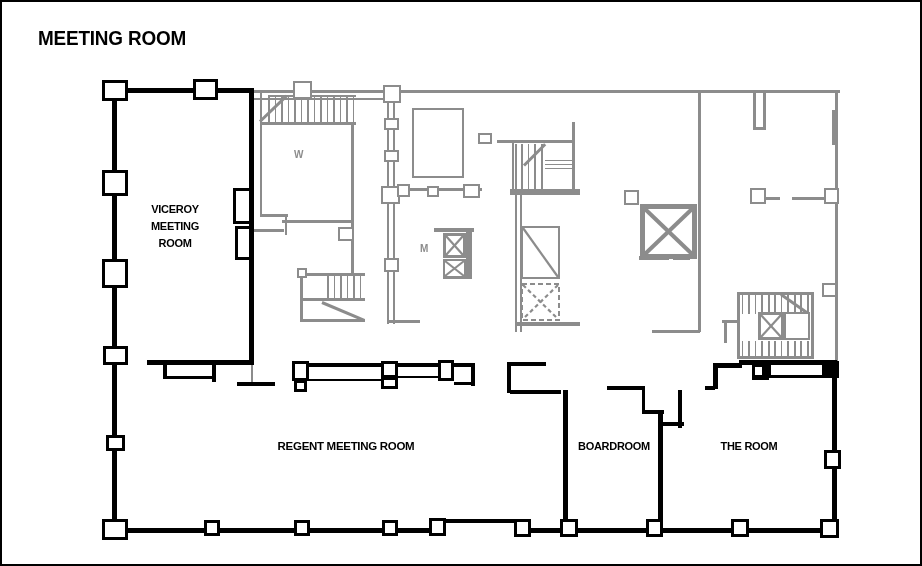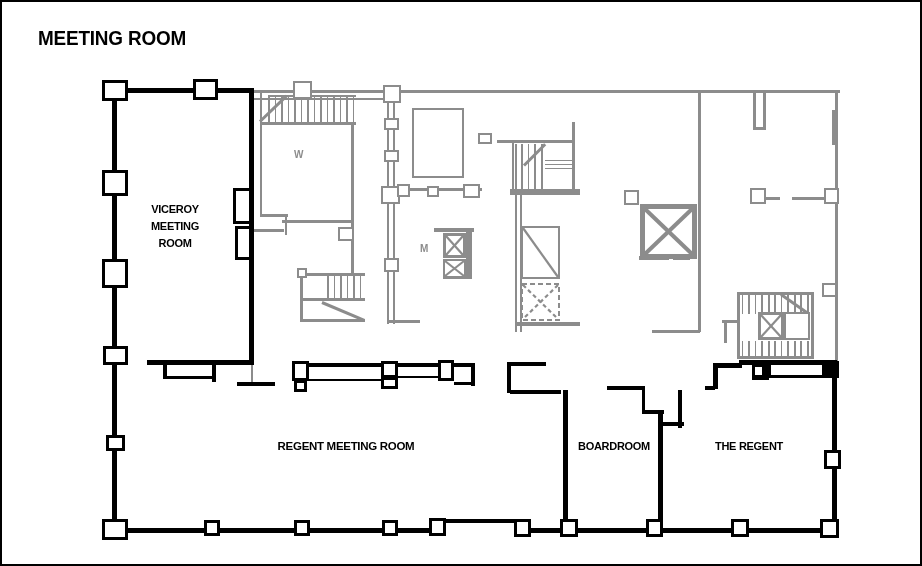--- a/index.html
+++ b/index.html
@@ -52,7 +52,7 @@
     <div>ROOM</div>
   </div>
   <div class="room-label boardroom">BOARDROOM</div>
-  <div class="room-label study">THE REGENT</div>
+  <div class="room-label study">THE ROOM</div>
   <div class="marker marker-w">W</div>
   <div class="marker marker-m">M</div>
 <div class="wg" style="left: 252px; top: 88px; width: 586px; height: 3px;"></div>

